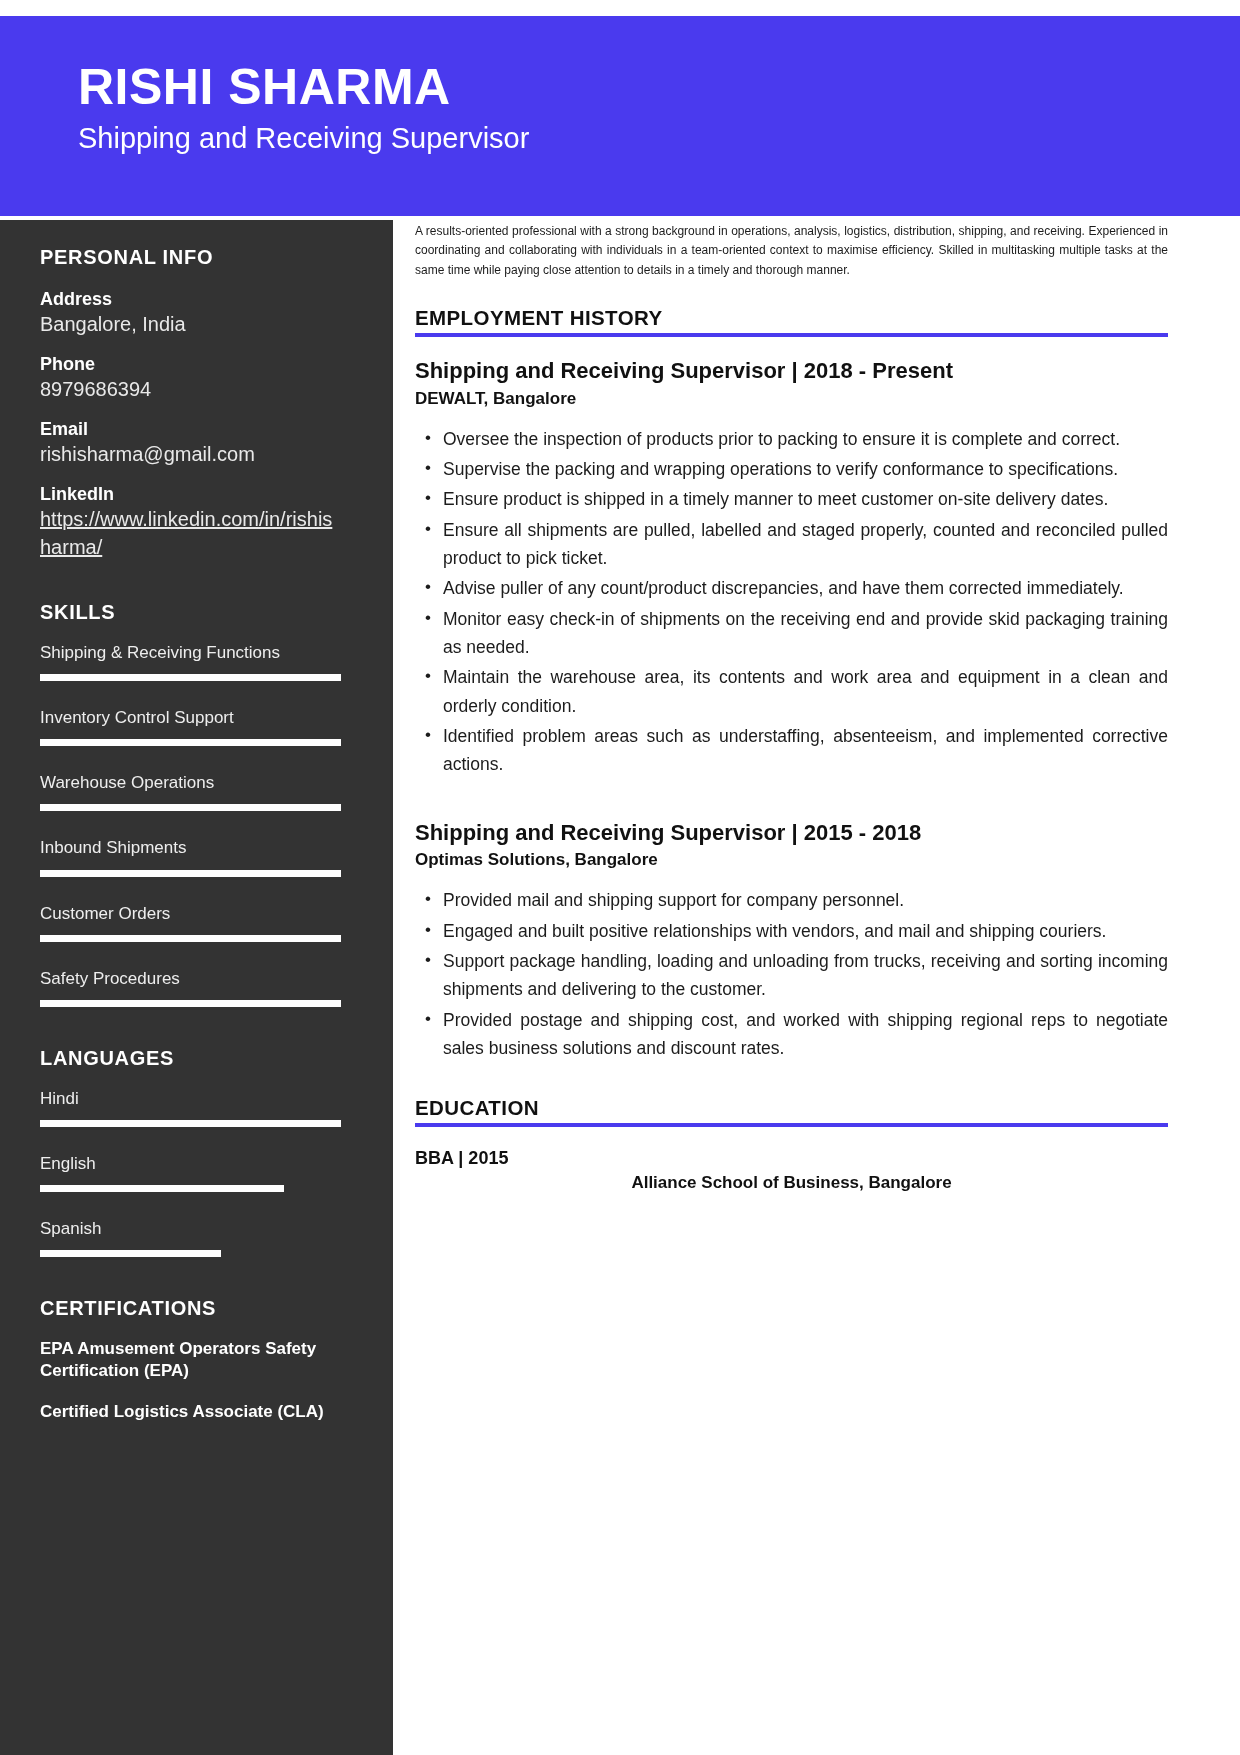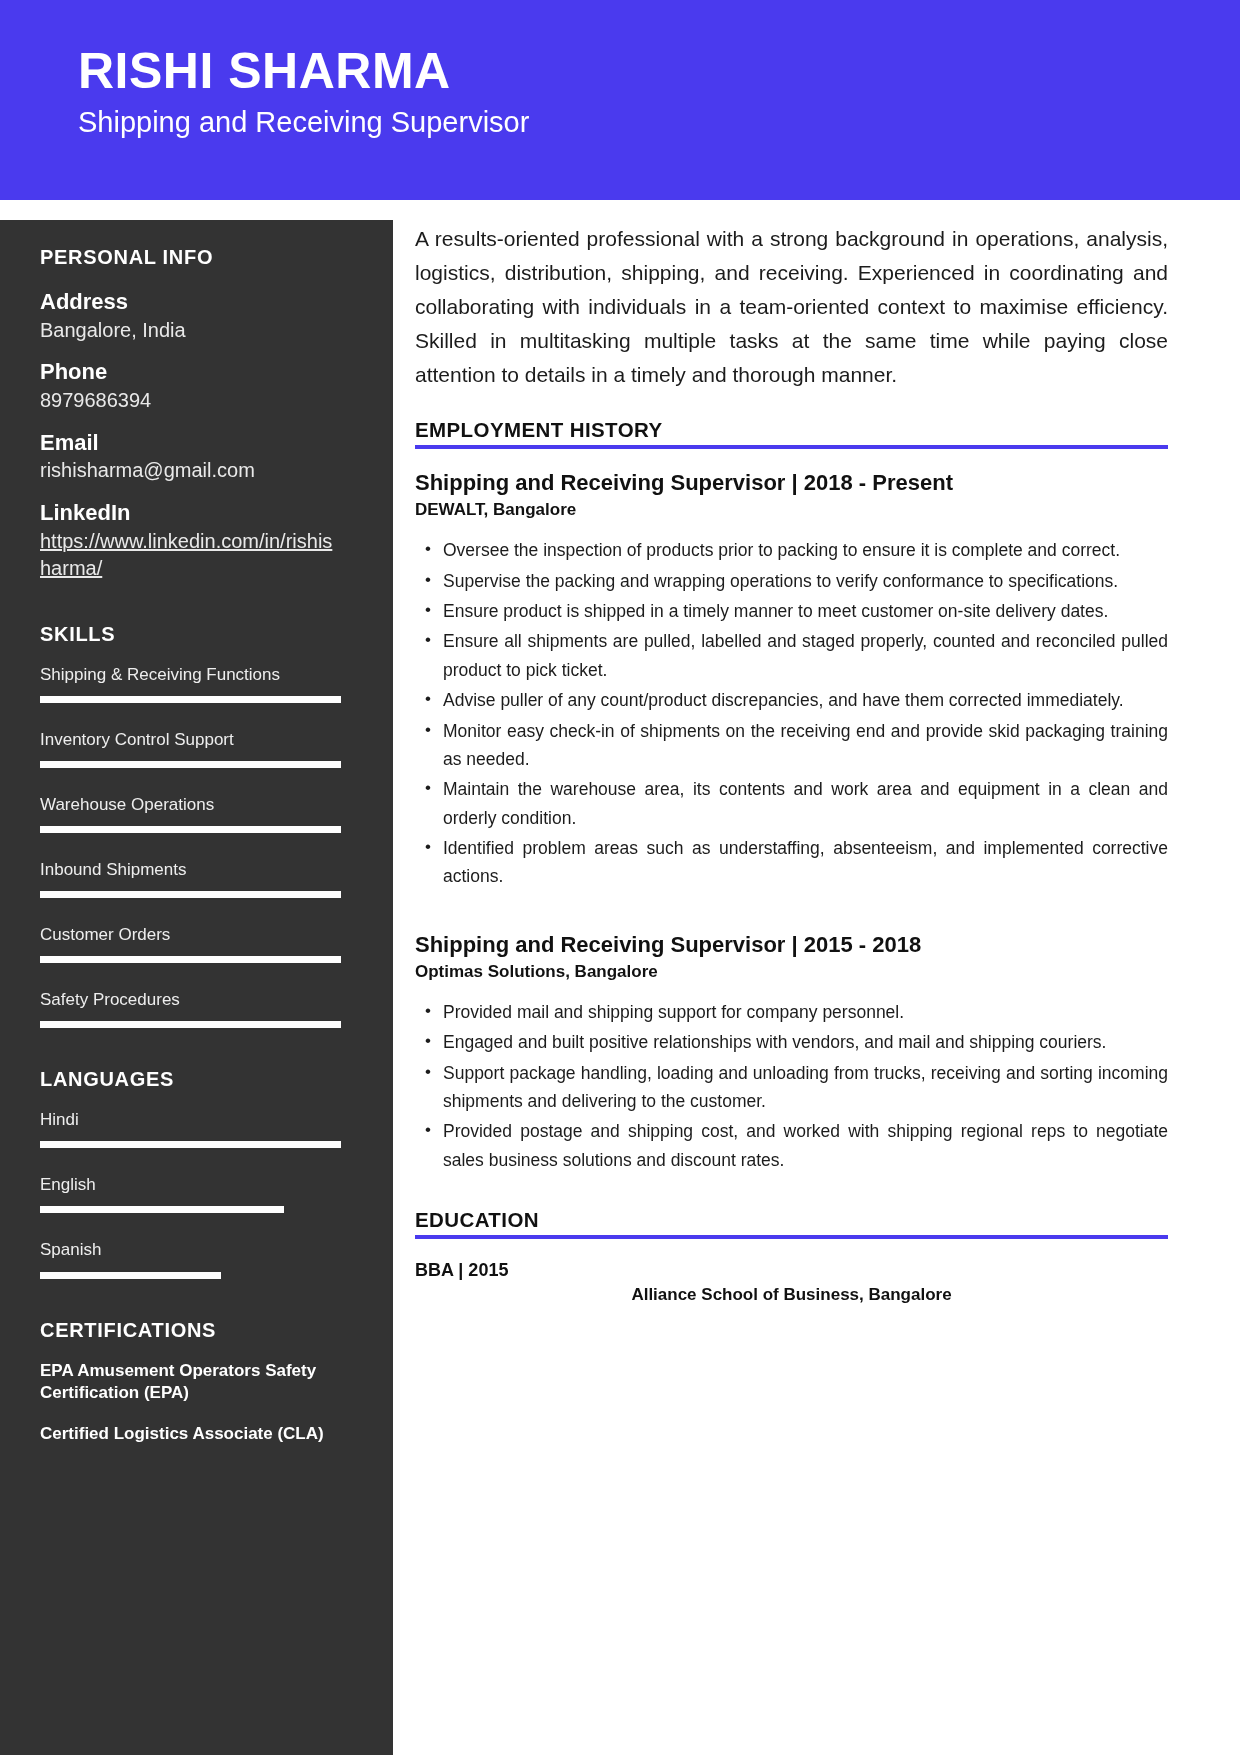--- a/index.html
+++ b/index.html
@@ -23,7 +23,7 @@
   .header {
     position: absolute;
     left: 0;
-    top: 0;
+    top: 16px;
     width: 1240px;
     height: 200px;
     background: #4a3aee;

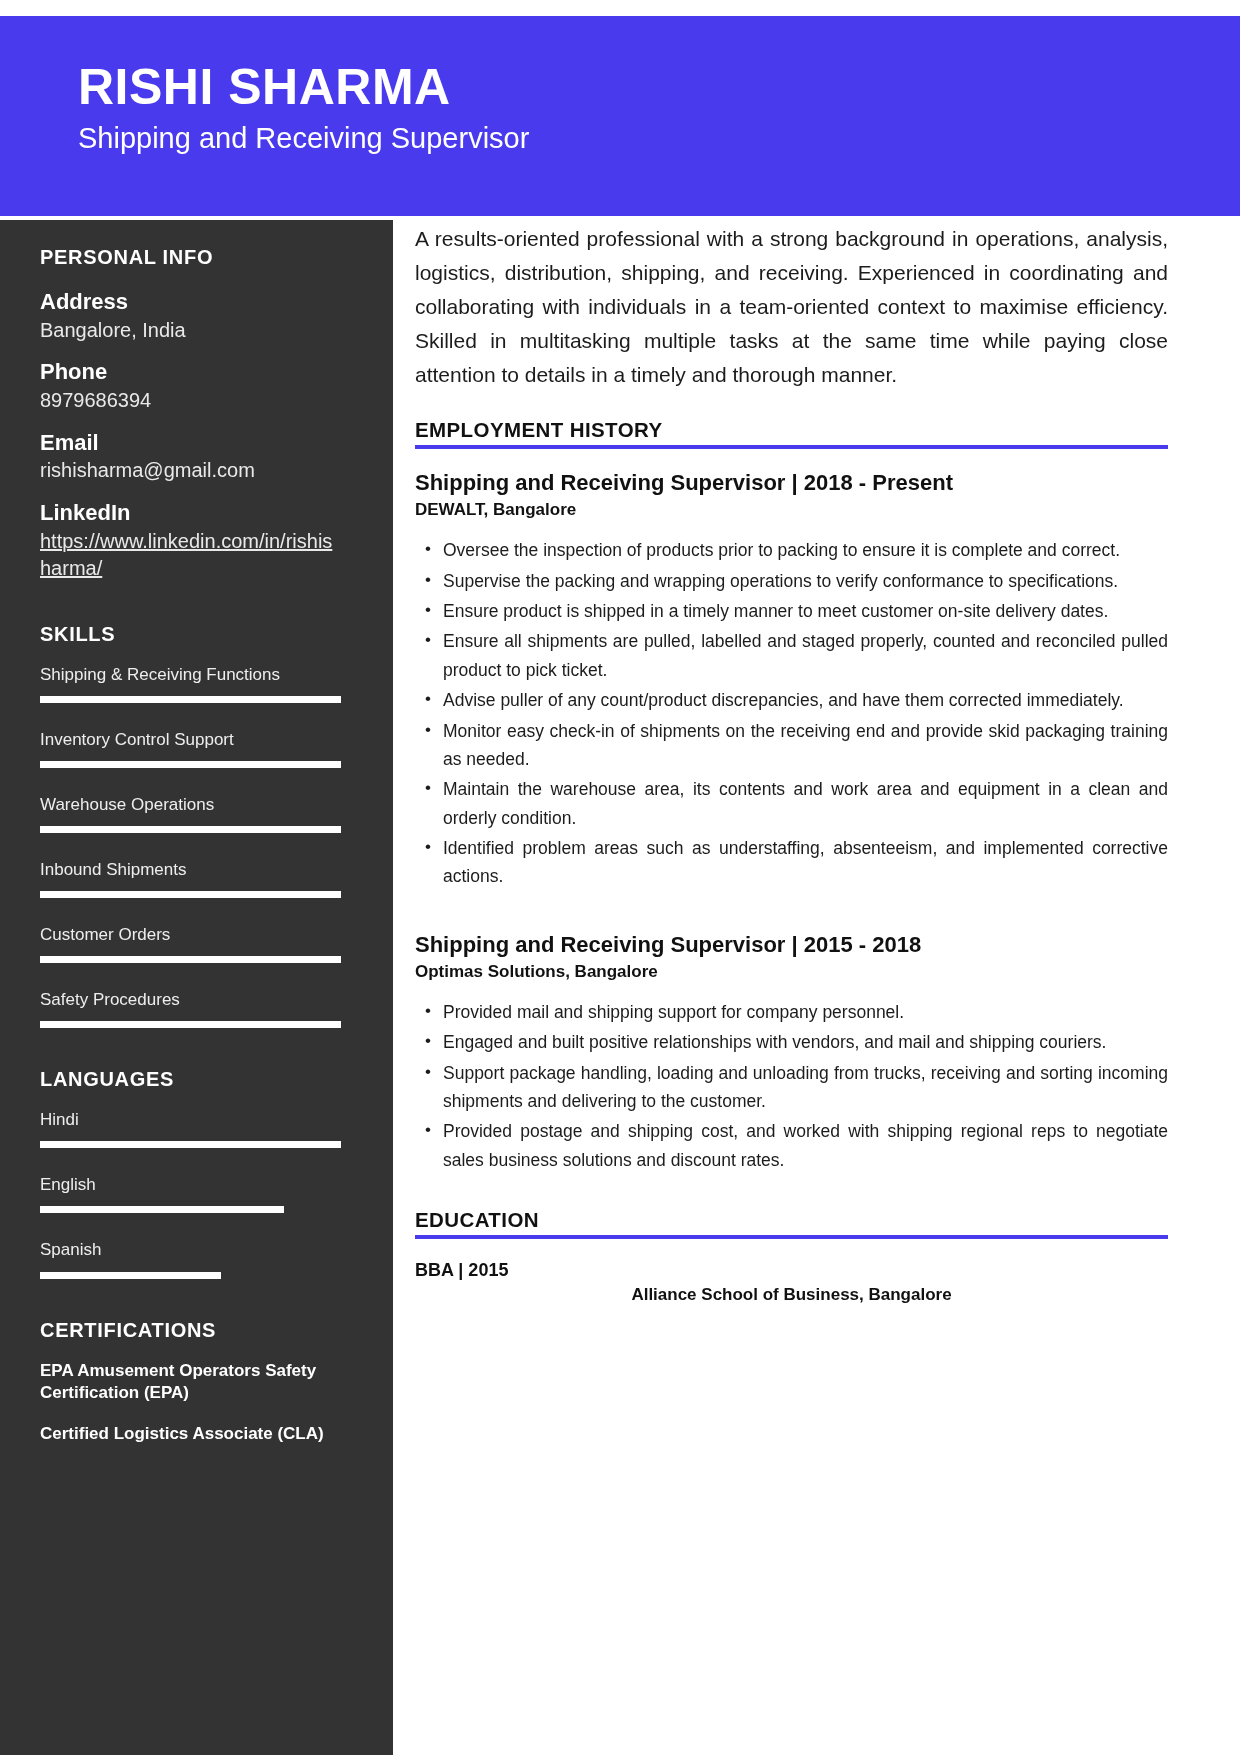--- a/index.html
+++ b/index.html
@@ -132,7 +132,7 @@
     padding: 22px 72px 0 22px;
   }
   .summary {
-    font-size: 21px;
+    font-size: 12px;
     font-weight: 300;
     color: #1c1c1c;
     line-height: 1.62;

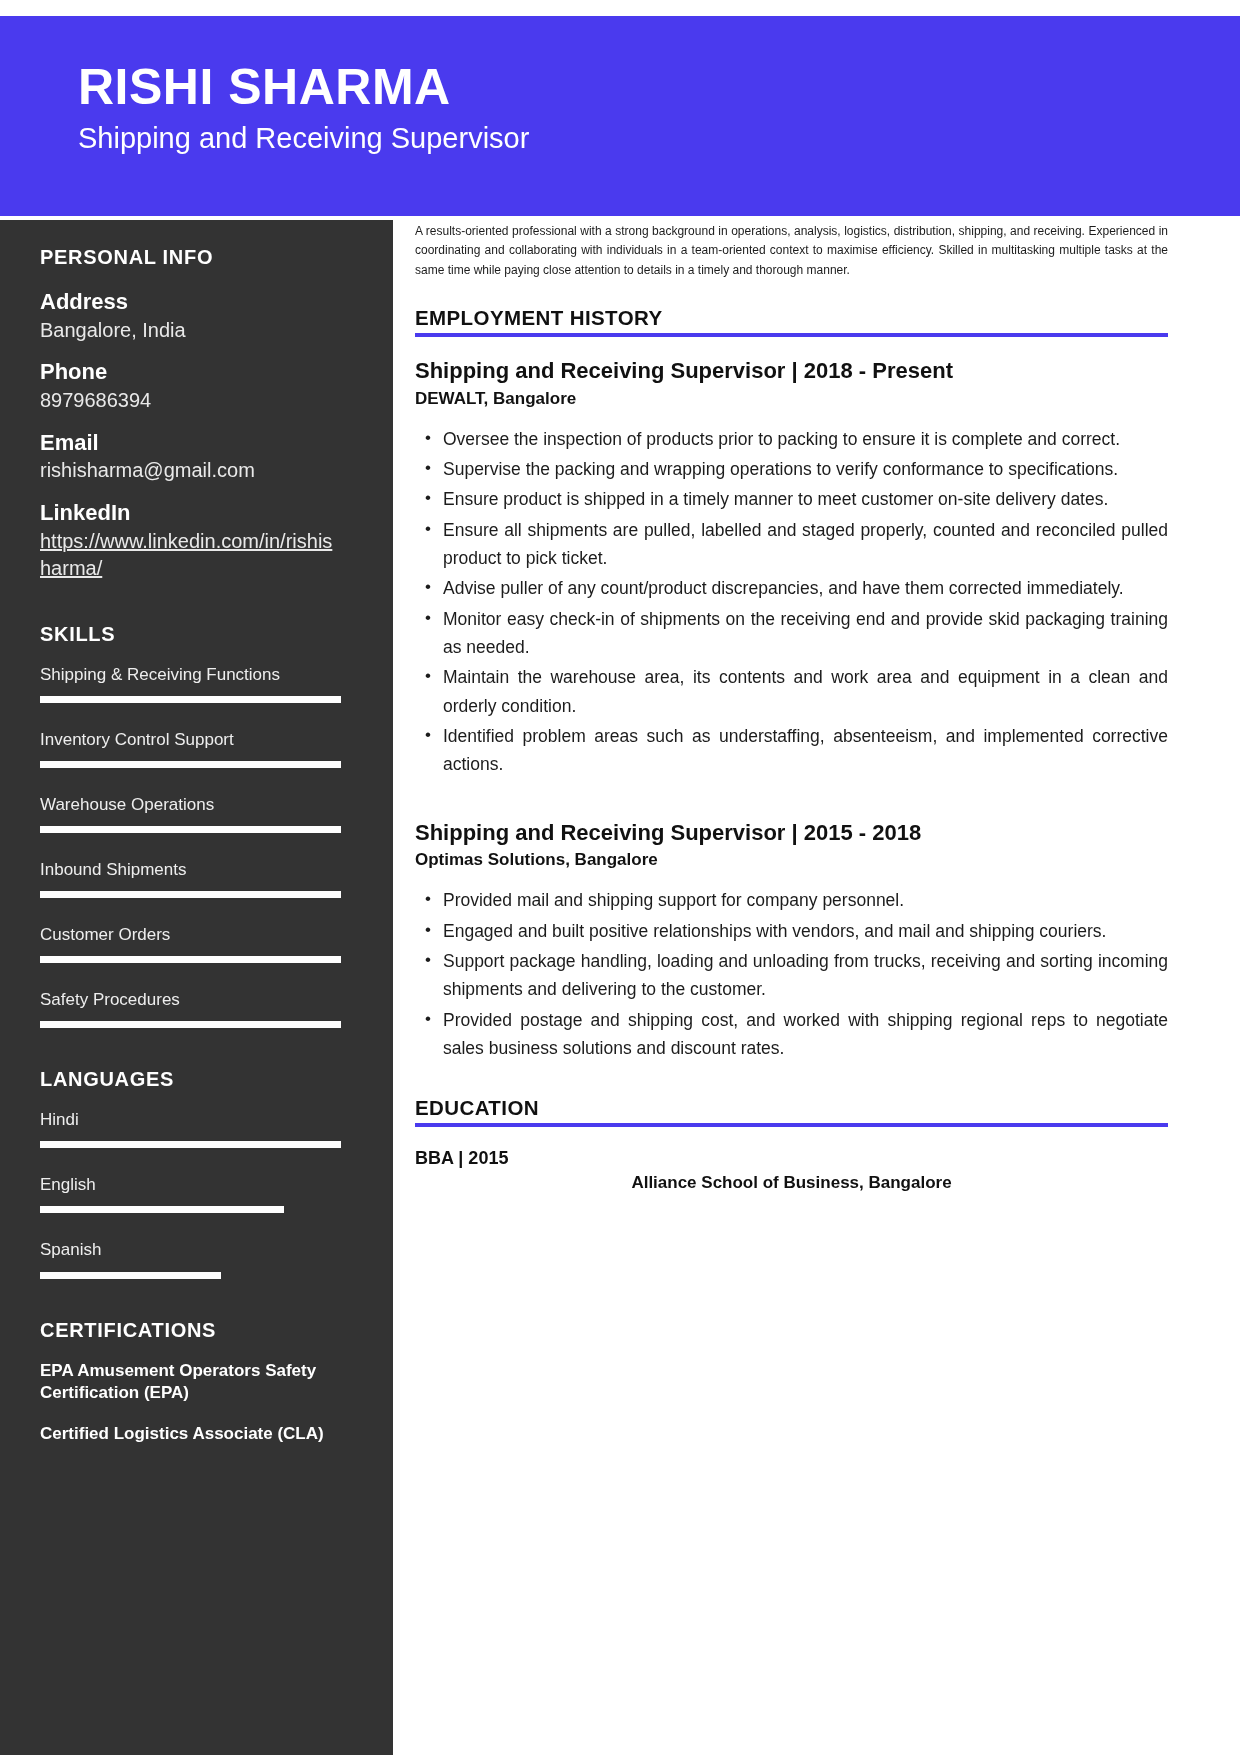--- a/index.html
+++ b/index.html
@@ -78,7 +78,7 @@
     margin-bottom: 13px;
   }
   .info-label {
-    font-size: 22px;
+    font-size: 18px;
     font-weight: bold;
     color: #ffffff;
     line-height: 1.35;

